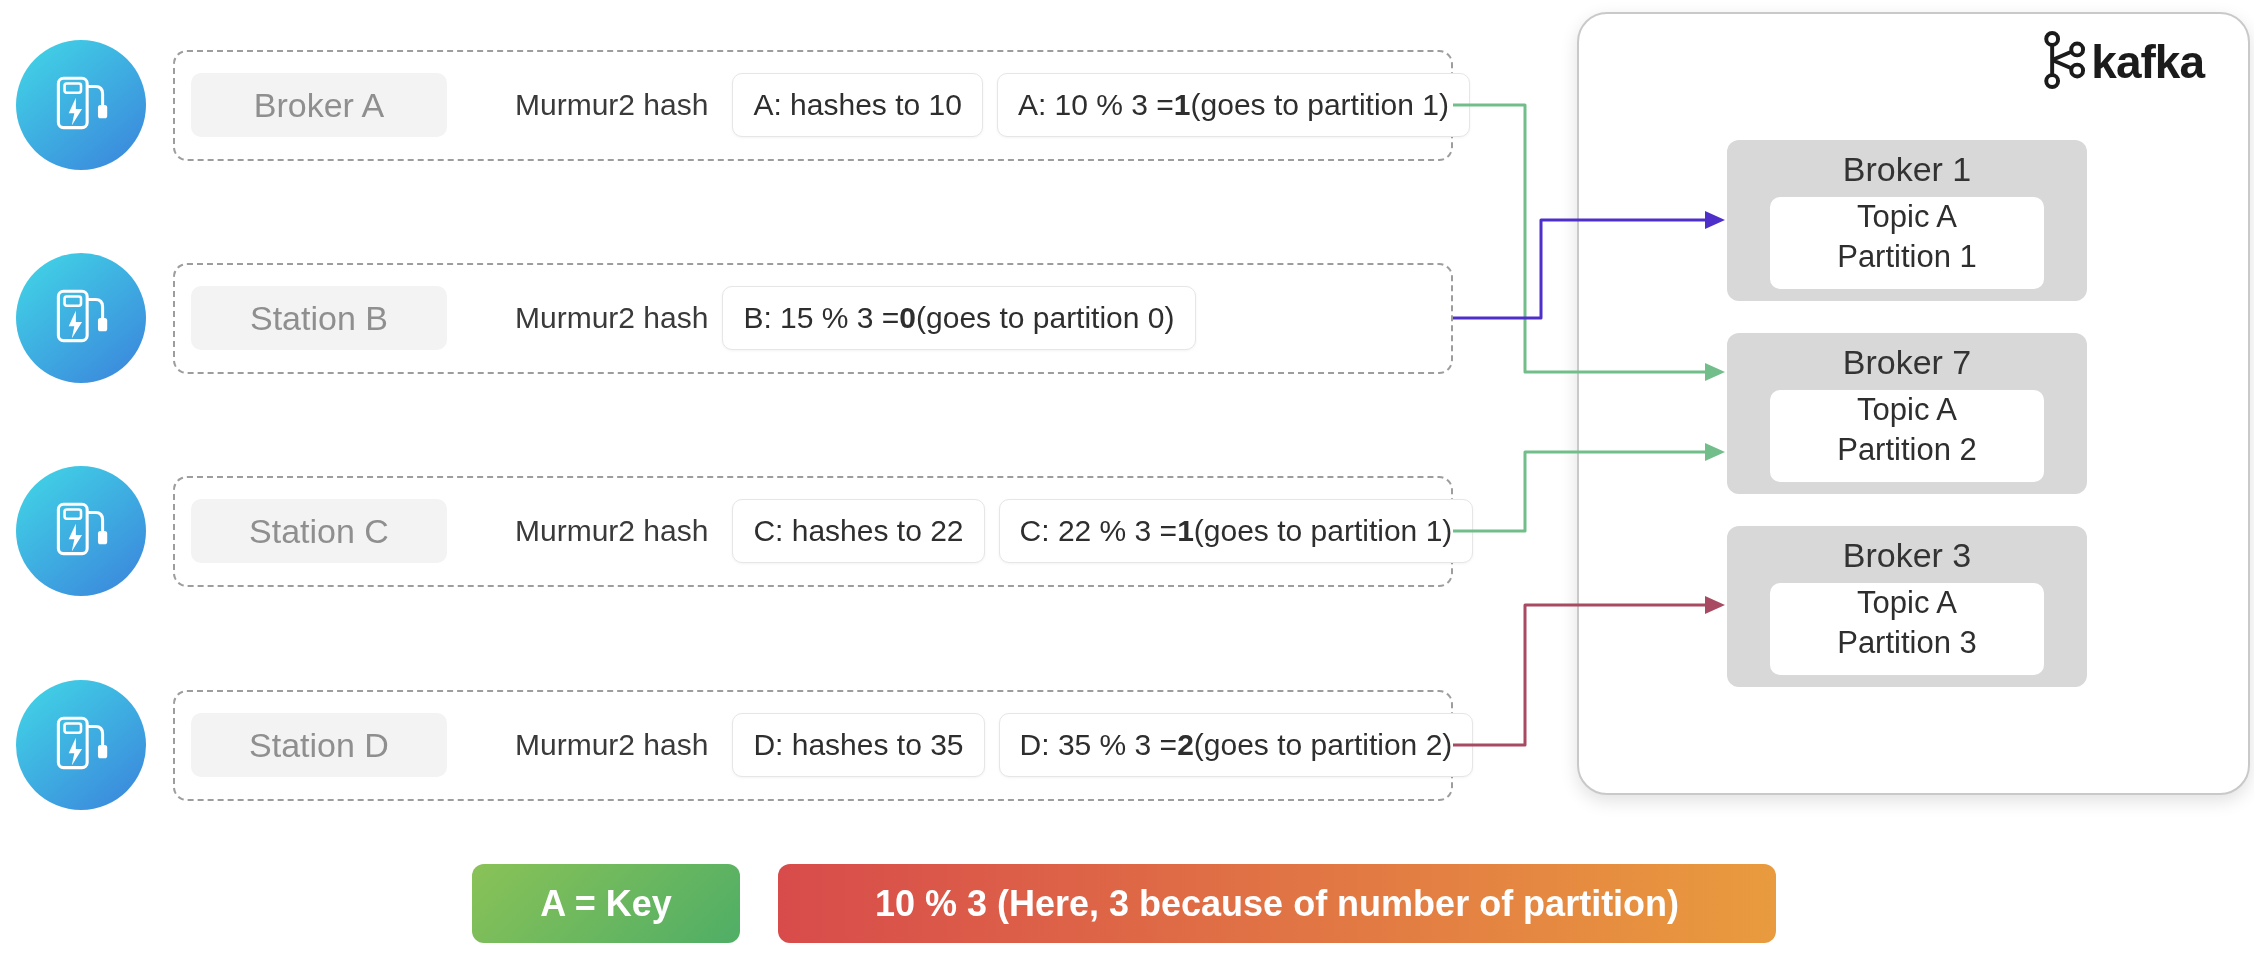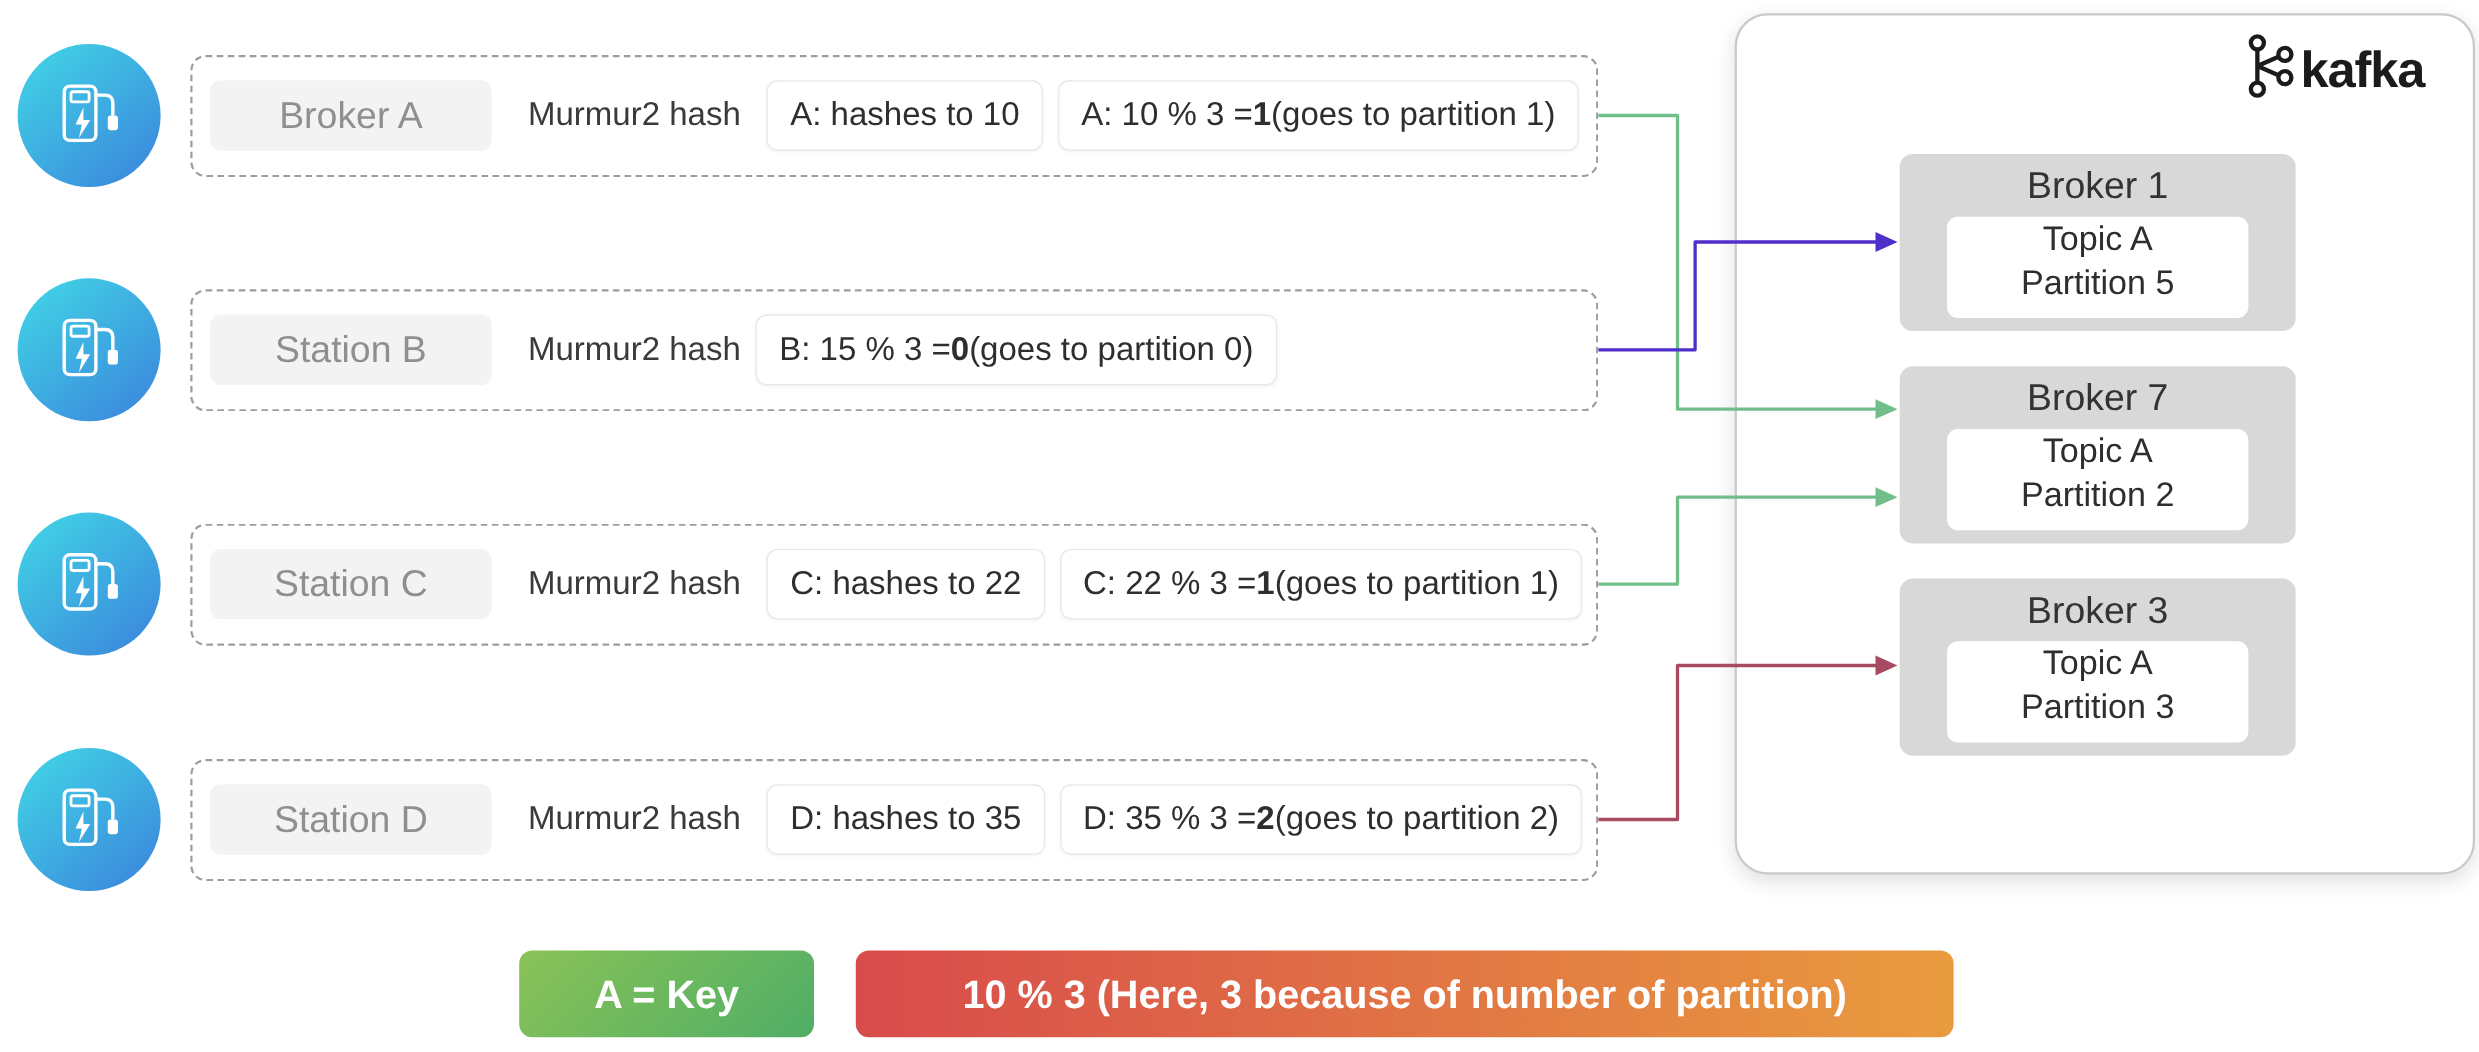--- a/index.html
+++ b/index.html
@@ -22,7 +22,7 @@
     display:flex; align-items:center; justify-content:center;
     font-size:34px; color:#8f8f8f; flex:0 0 auto; }
 
-  .hash-label { margin-left:33px; font-size:30px; color:#3a3a3a; white-space:nowrap; }
+  .hash-label { margin-left:68px; font-size:30px; color:#3a3a3a; white-space:nowrap; }
 
   .white-pill { background:#ffffff; border:1px solid #e6e6e6; border-radius:10px;
     height:64px; display:flex; align-items:center; padding:0 20px;

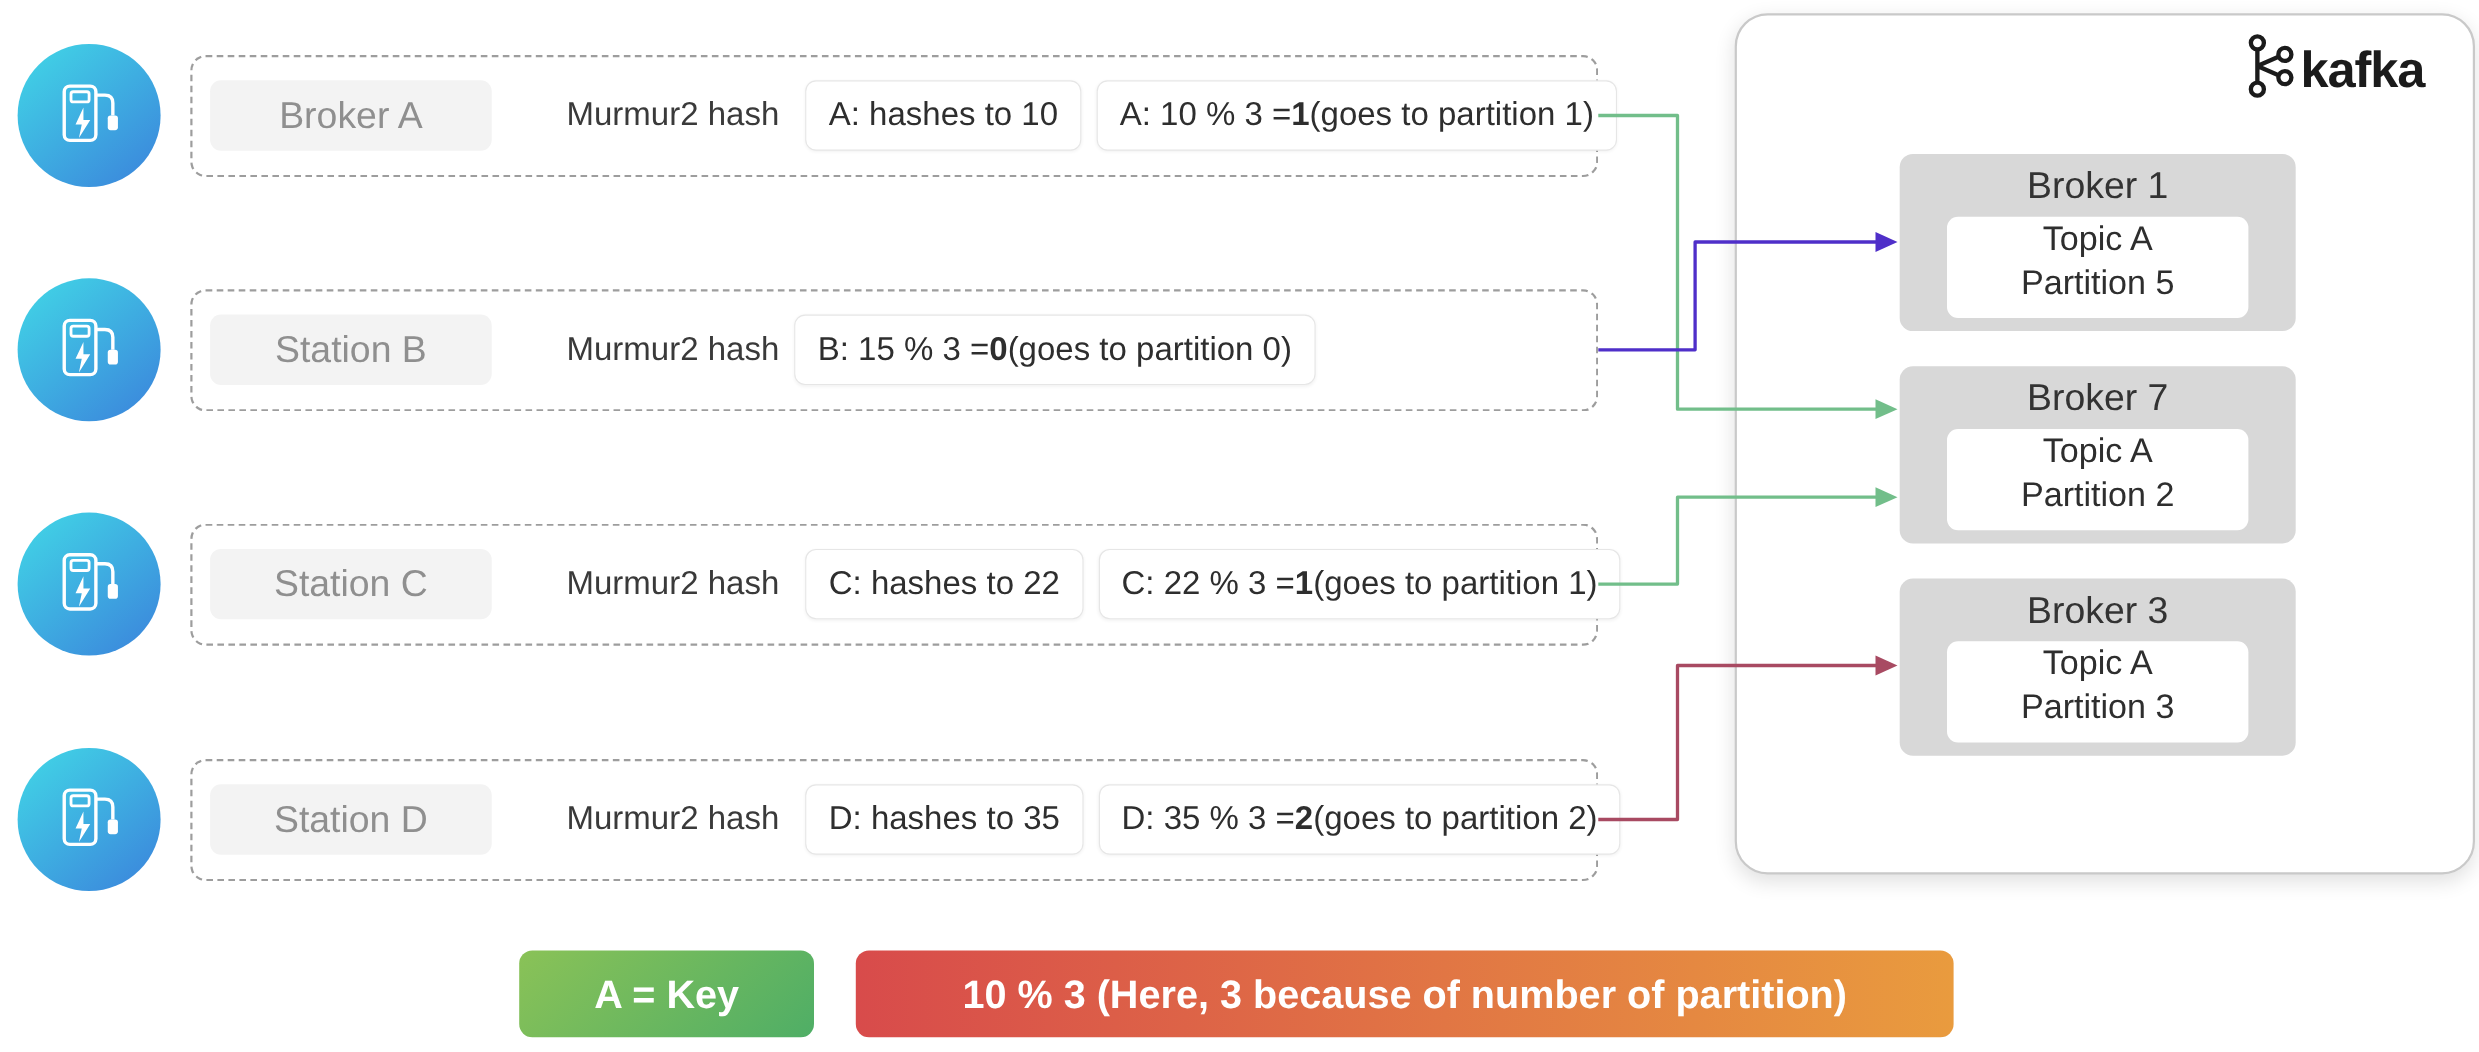--- a/index.html
+++ b/index.html
@@ -168,7 +168,7 @@
     <div class="broker-title">Broker 1</div>
     <div class="topic-box">
       <span>Topic A</span>
-      <span>Partition 5</span>
+      <span>Partition 1</span>
     </div>
   </div>
 

